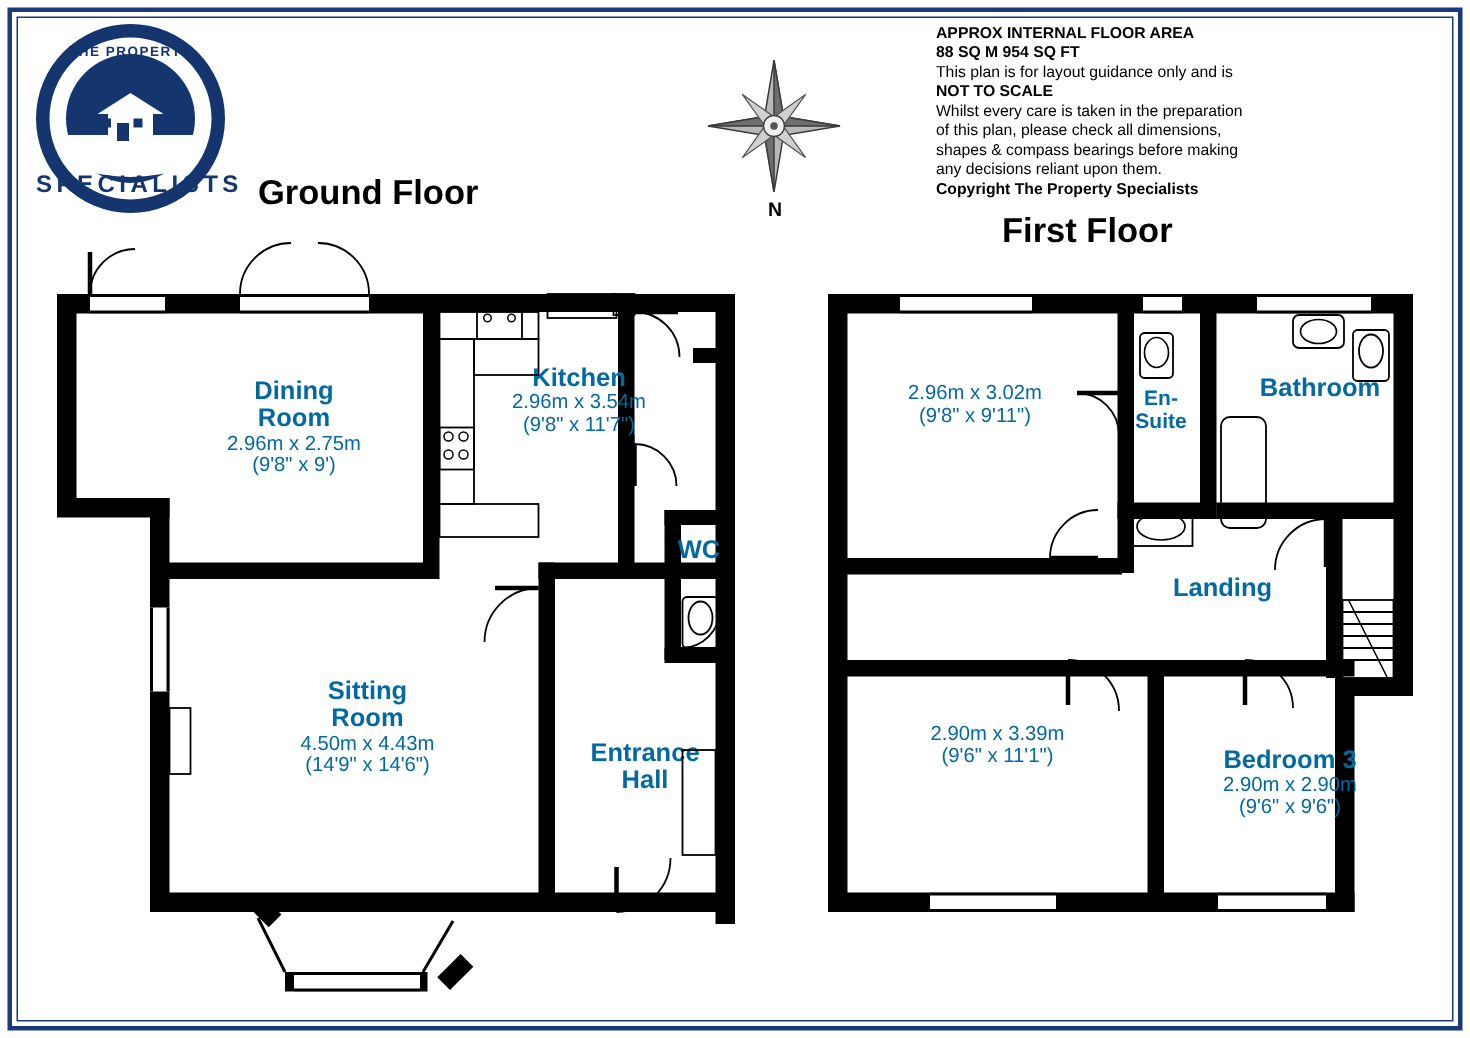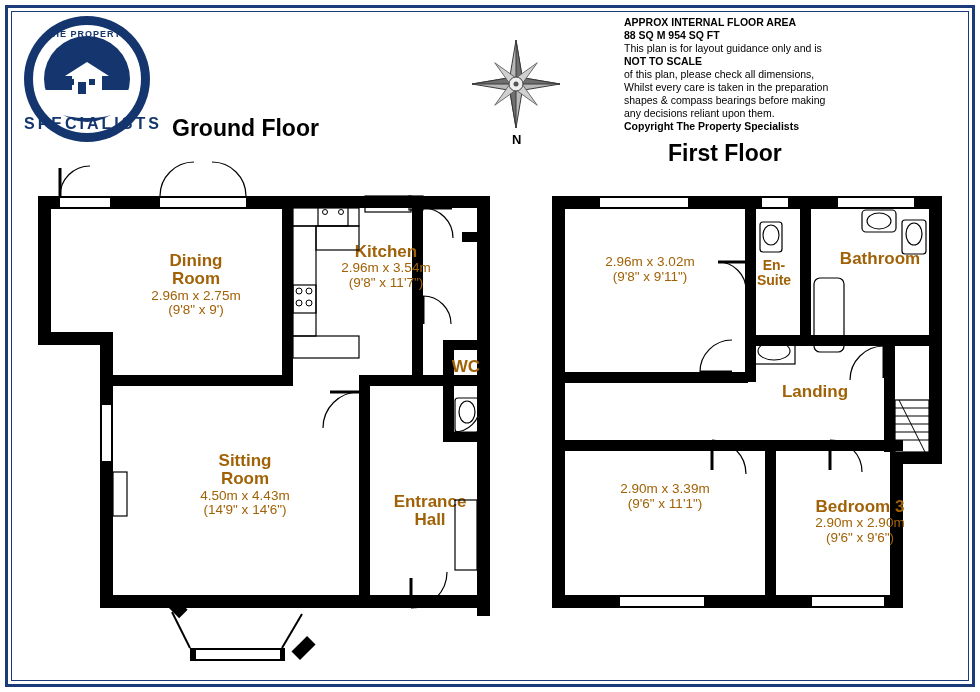--- a/index.html
+++ b/index.html
@@ -244,8 +244,8 @@
     <div class="b">88 SQ M 954 SQ FT</div>
     <div>This plan is for layout guidance only and is</div>
     <div class="b">NOT TO SCALE</div>
+    <div>Whilst every care is taken in the preparation</div>
     <div>of this plan, please check all dimensions,</div>
-    <div>Whilst every care is taken in the preparation</div>
     <div>shapes &amp; compass bearings before making</div>
     <div>any decisions reliant upon them.</div>
     <div class="b">Copyright The Property Specialists</div>

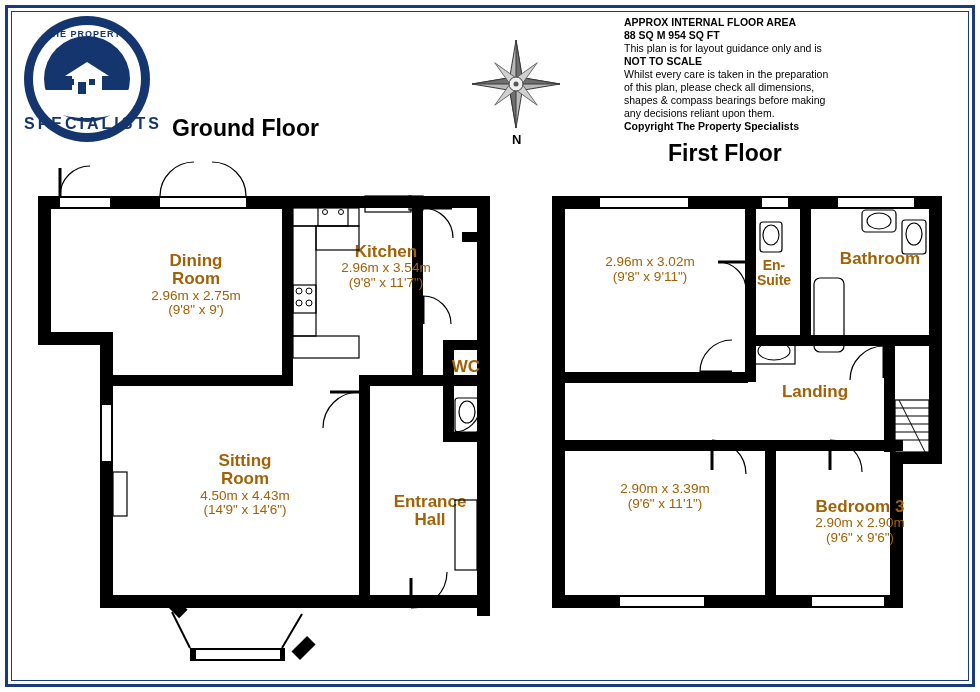--- a/index.html
+++ b/index.html
@@ -171,7 +171,7 @@
   .label {
     position: absolute;
     text-align: center;
-    color: #a16207;
+    color: #0369a1;
     line-height: 1.08;
   }
   .label .rname {

